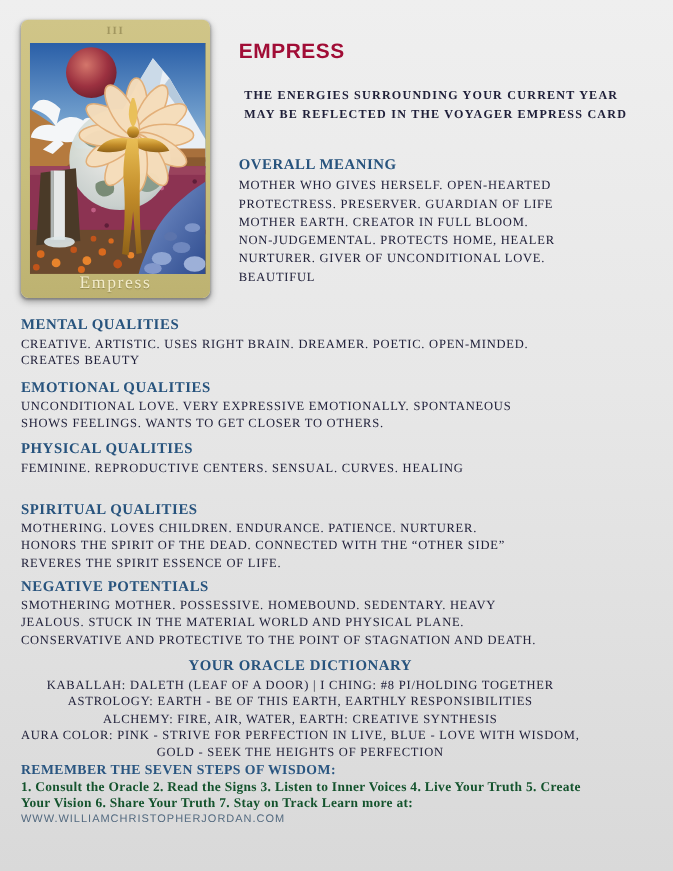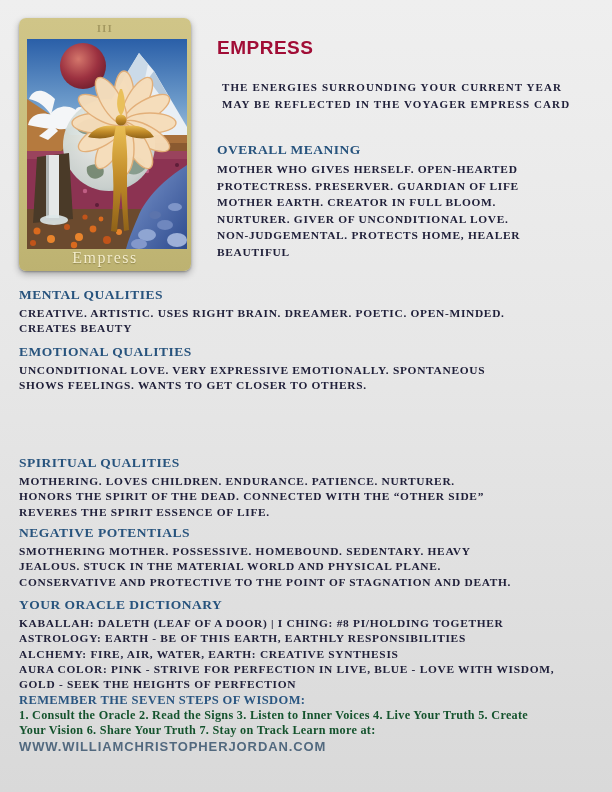--- a/index.html
+++ b/index.html
@@ -64,7 +64,7 @@
     white-space: nowrap;
   }
   .bodyline {
-    font-weight: bold; font-size: 11.4px; letter-spacing: 0.7px;
+    font-weight: normal; font-size: 11.4px; letter-spacing: 0.7px;
     line-height: 15.3px; color: #20203A; white-space: nowrap;
   }
   .overall-block .bodyline { line-height: 16.6px; }

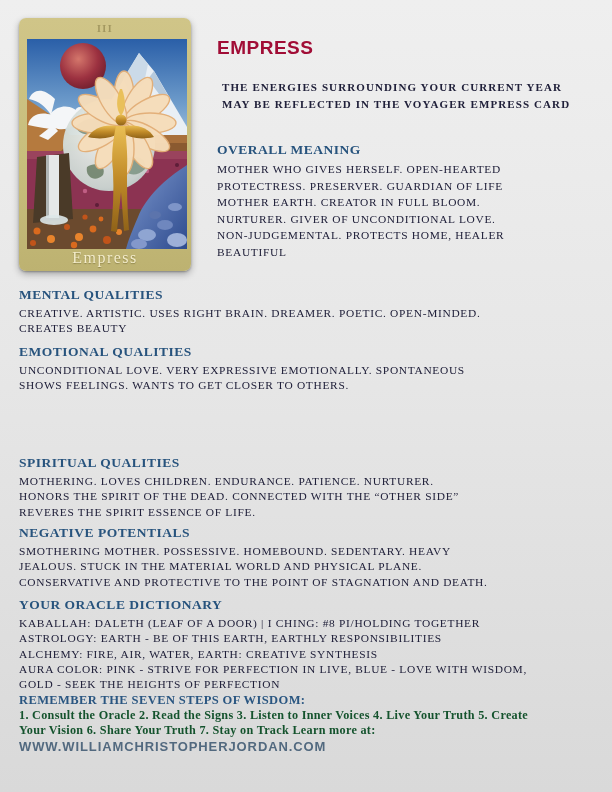--- a/index.html
+++ b/index.html
@@ -252,8 +252,8 @@
   <div class="bodyline">MOTHER WHO GIVES HERSELF. OPEN-HEARTED</div>
   <div class="bodyline">PROTECTRESS. PRESERVER. GUARDIAN OF LIFE</div>
   <div class="bodyline">MOTHER EARTH. CREATOR IN FULL BLOOM.</div>
+  <div class="bodyline">NON-JUDGEMENTAL. PROTECTS HOME, HEALER</div>
   <div class="bodyline">NURTURER. GIVER OF UNCONDITIONAL LOVE.</div>
-  <div class="bodyline">NON-JUDGEMENTAL. PROTECTS HOME, HEALER</div>
   <div class="bodyline">BEAUTIFUL</div>
 </div>
 

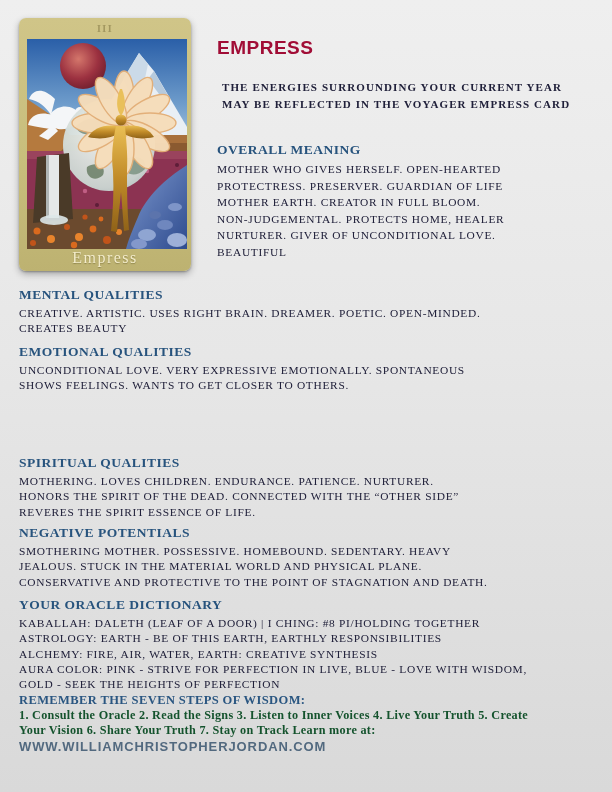--- a/index.html
+++ b/index.html
@@ -270,6 +270,7 @@
 </div>
 
 <div class="sec sec-physical">
+  <div class="heading">PHYSICAL QUALITIES</div>
 </div>
 
 <div class="sec sec-spiritual">

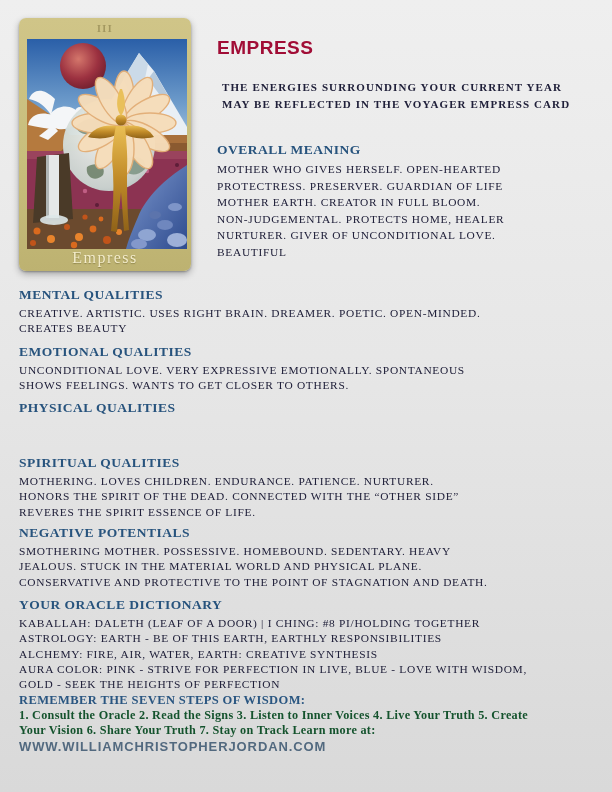--- a/index.html
+++ b/index.html
@@ -271,6 +271,7 @@
 
 <div class="sec sec-physical">
   <div class="heading">PHYSICAL QUALITIES</div>
+  <div class="bodyline">FEMININE. REPRODUCTIVE CENTERS. SENSUAL. CURVES. HEALING</div>
 </div>
 
 <div class="sec sec-spiritual">

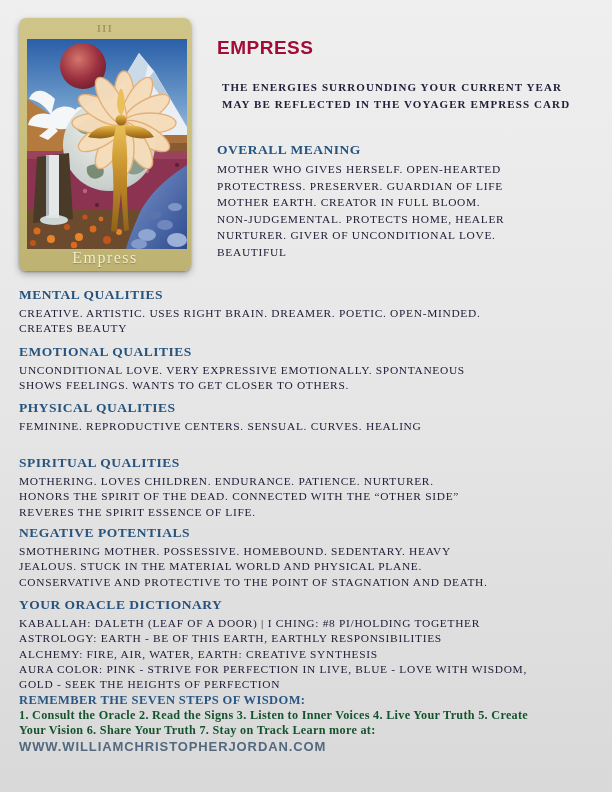--- a/index.html
+++ b/index.html
@@ -76,7 +76,7 @@
   .sec-physical  { top: 399px; }
   .sec-spiritual { top: 454px; }
   .sec-negative  { top: 524px; }
-  .sec-oracle    { top: 596px; }
+  .sec-oracle    { top: 596px; text-align: center; }
 
   
   .footer { position: absolute; left: 19px; top: 676px; margin-top: 16px; }

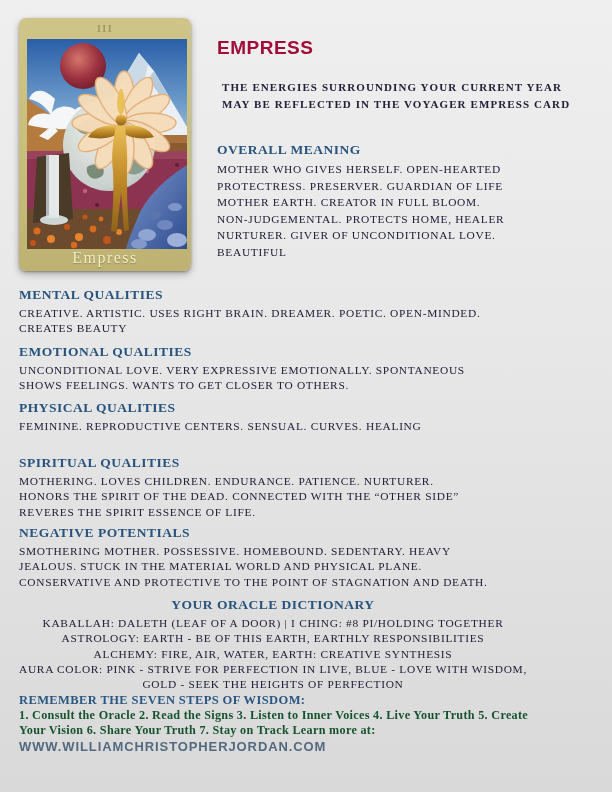--- a/index.html
+++ b/index.html
@@ -90,7 +90,7 @@
   }
   .site-url {
     font-family: "Liberation Sans", "DejaVu Sans", sans-serif;
-    font-weight: bold; font-size: 13px; letter-spacing: 0.9px;
+    font-weight: normal; font-size: 10px; letter-spacing: 0.9px;
     color: #52697F; margin-top: 1px; white-space: nowrap;
   }
 </style>

